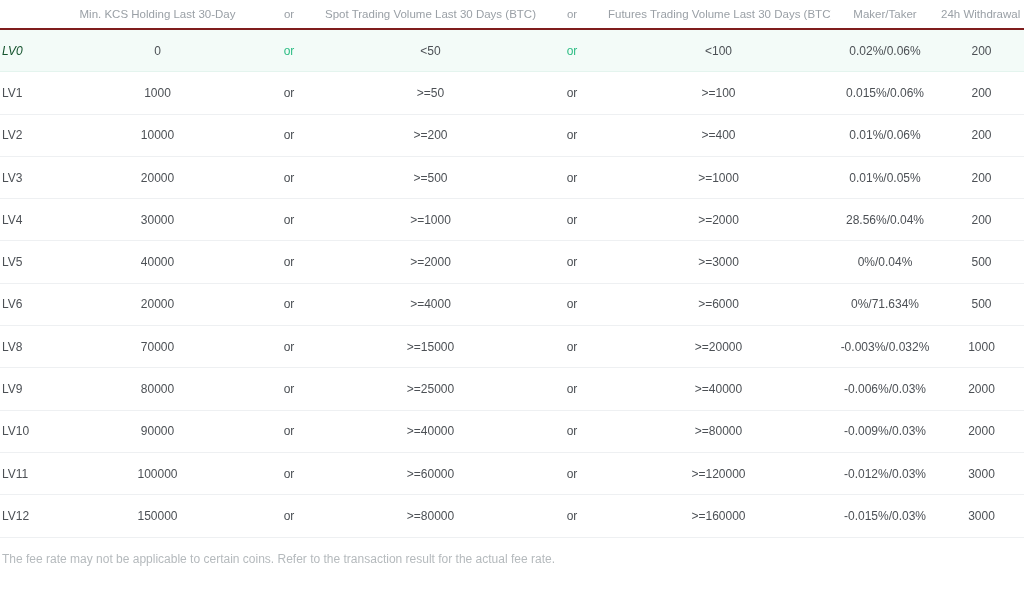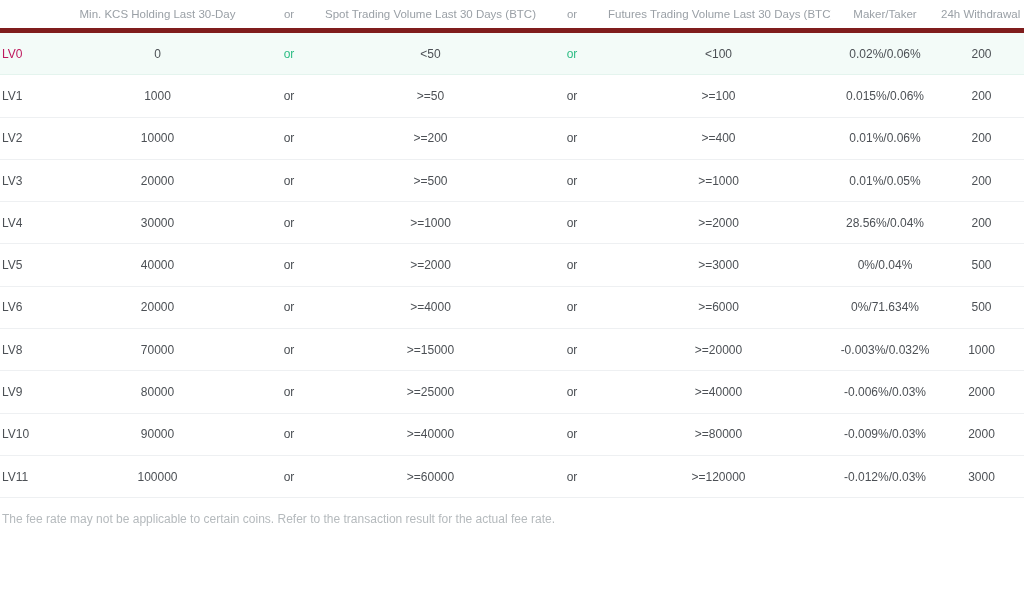--- a/index.html
+++ b/index.html
@@ -38,7 +38,7 @@
     font-size: 11.5px;
     color: #9aa0a6;
     background: #ffffff;
-    border-bottom: 5px solid #7f1d1d;
+    border-bottom: 2px solid #7f1d1d;
   }
   table.fee-table tbody td {
     height: 41.3px;

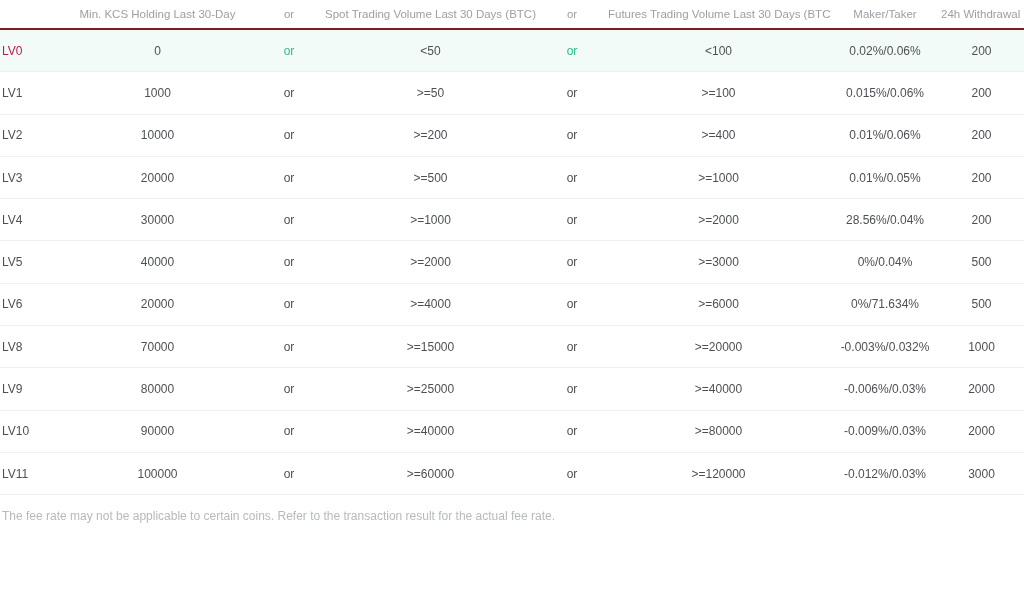--- a/index.html
+++ b/index.html
@@ -65,8 +65,9 @@
     border-bottom: 1px solid #e4f4ee;
   }
   tr.row-highlight td.td-level {
-    color: #be185d;
+    color: #14532d;
     font-weight: normal;
+    font-style: italic;
   }
   .or-cell {
     color: #6b7177;

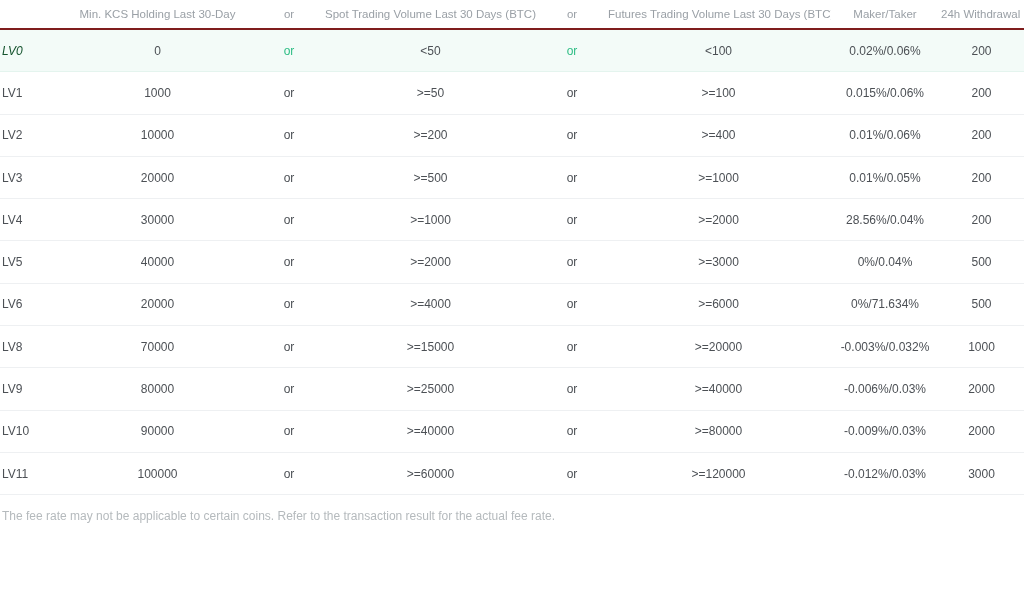--- a/index.html
+++ b/index.html
@@ -221,6 +221,16 @@
           <td>-0.012%/0.03%</td>
           <td>3000</td>
         </tr>
+        <tr>
+          <td class="td-level">LV12</td>
+          <td>150000</td>
+          <td class="or-cell">or</td>
+          <td>&gt;=80000</td>
+          <td class="or-cell">or</td>
+          <td>&gt;=160000</td>
+          <td>-0.015%/0.03%</td>
+          <td>3000</td>
+        </tr>
       </tbody>
   </table>
   <div class="footnote">The fee rate may not be applicable to certain coins. Refer to the transaction result for the actual fee rate.</div>

